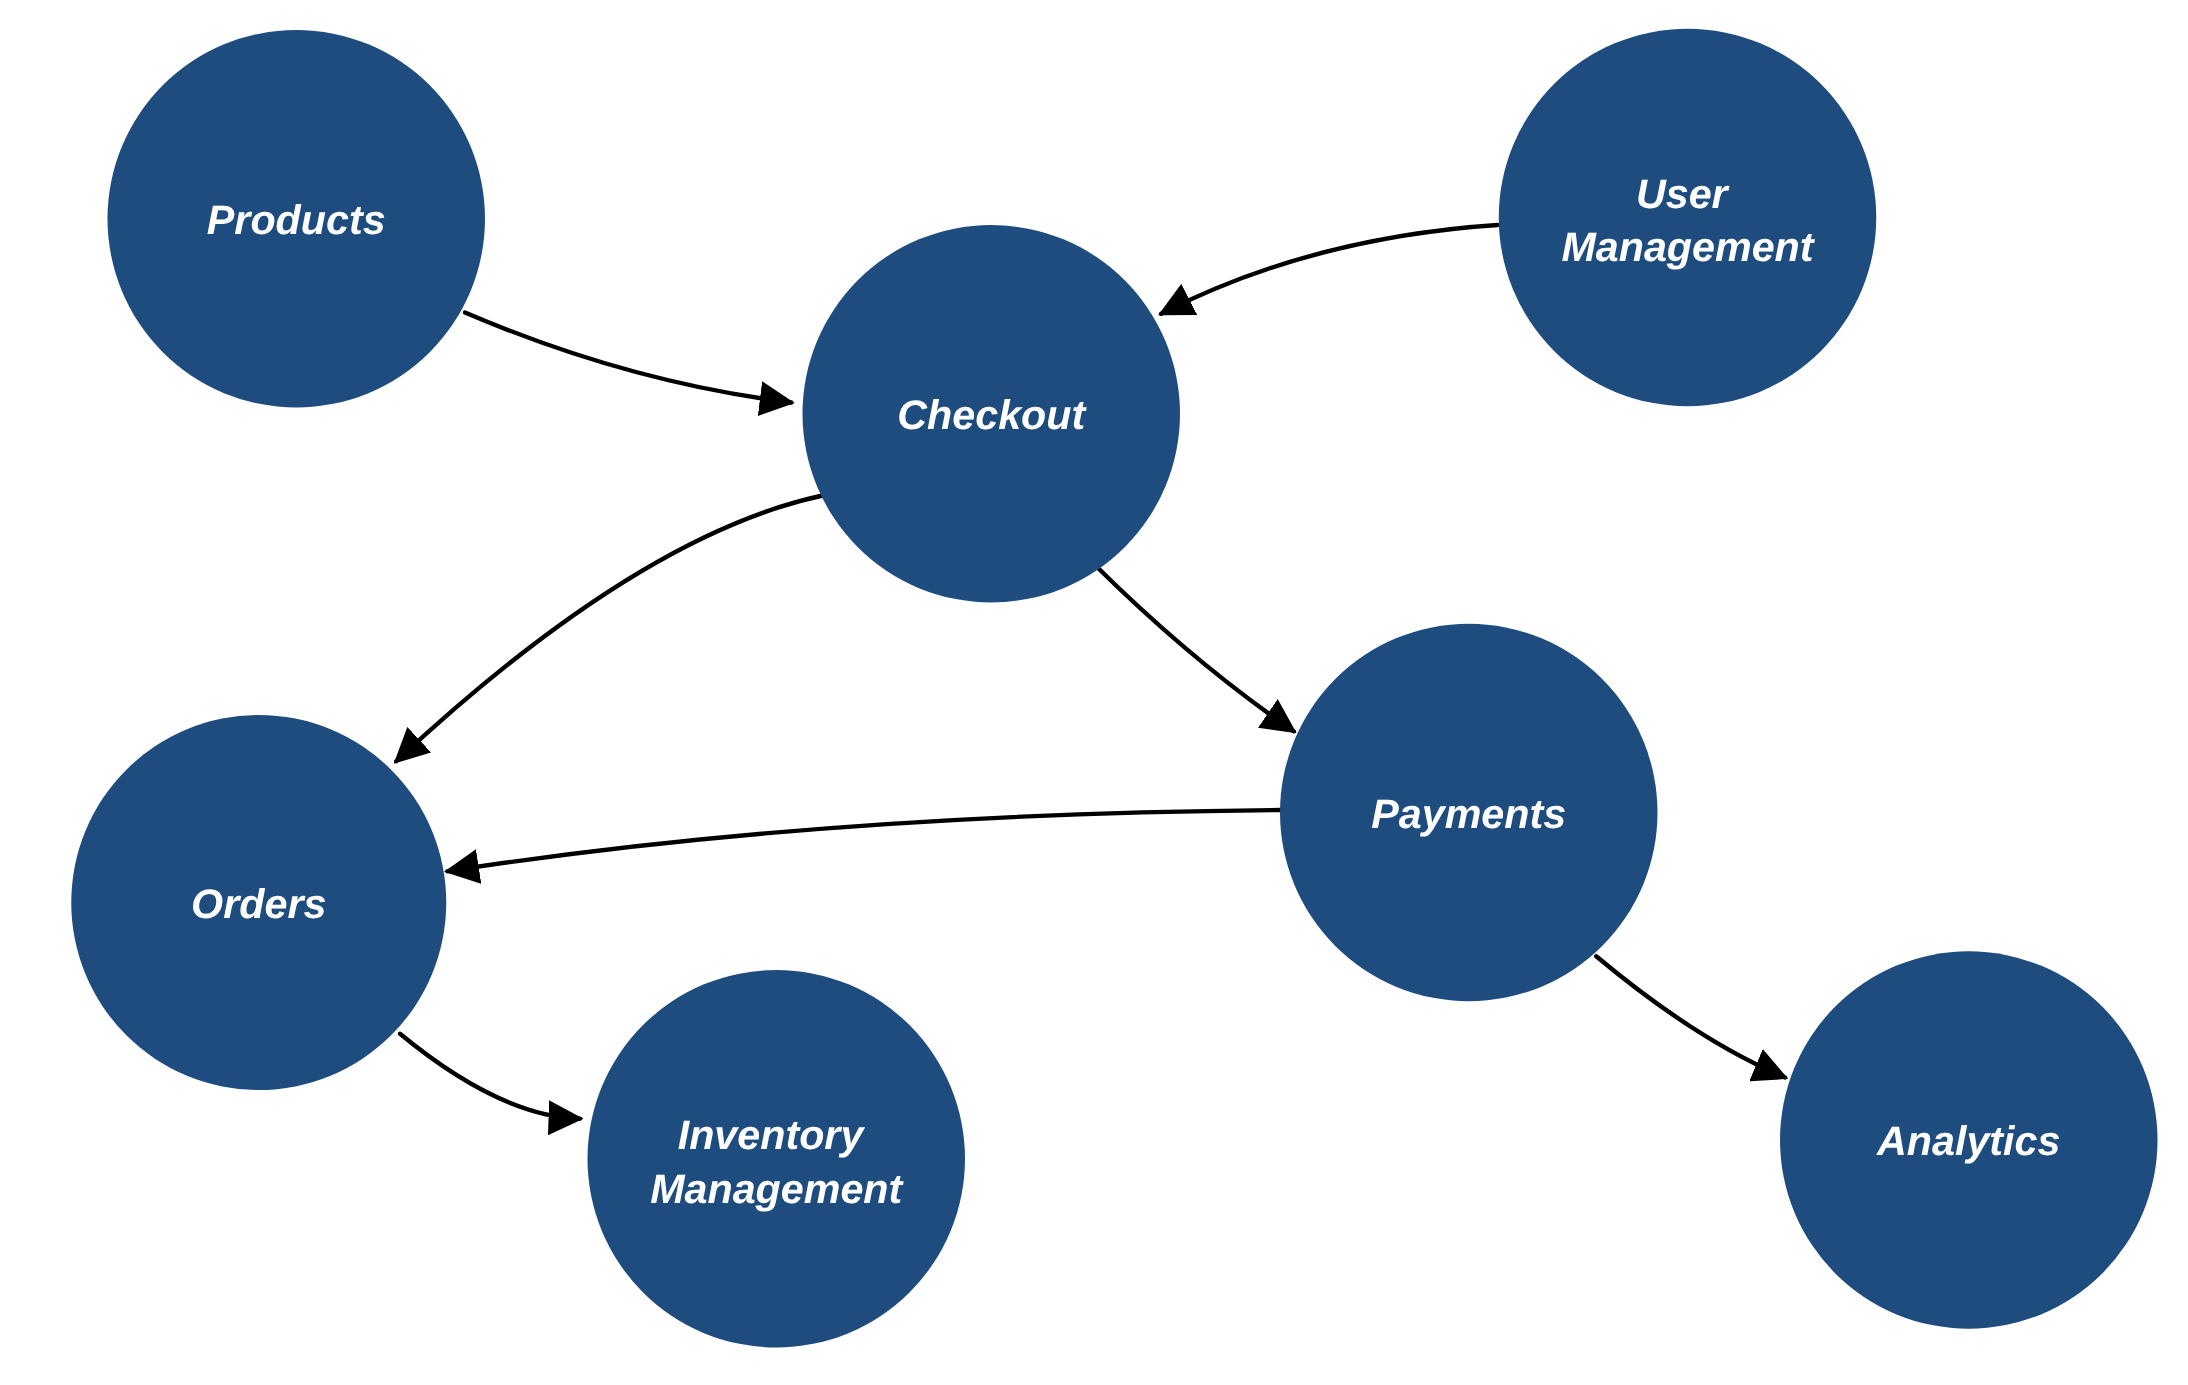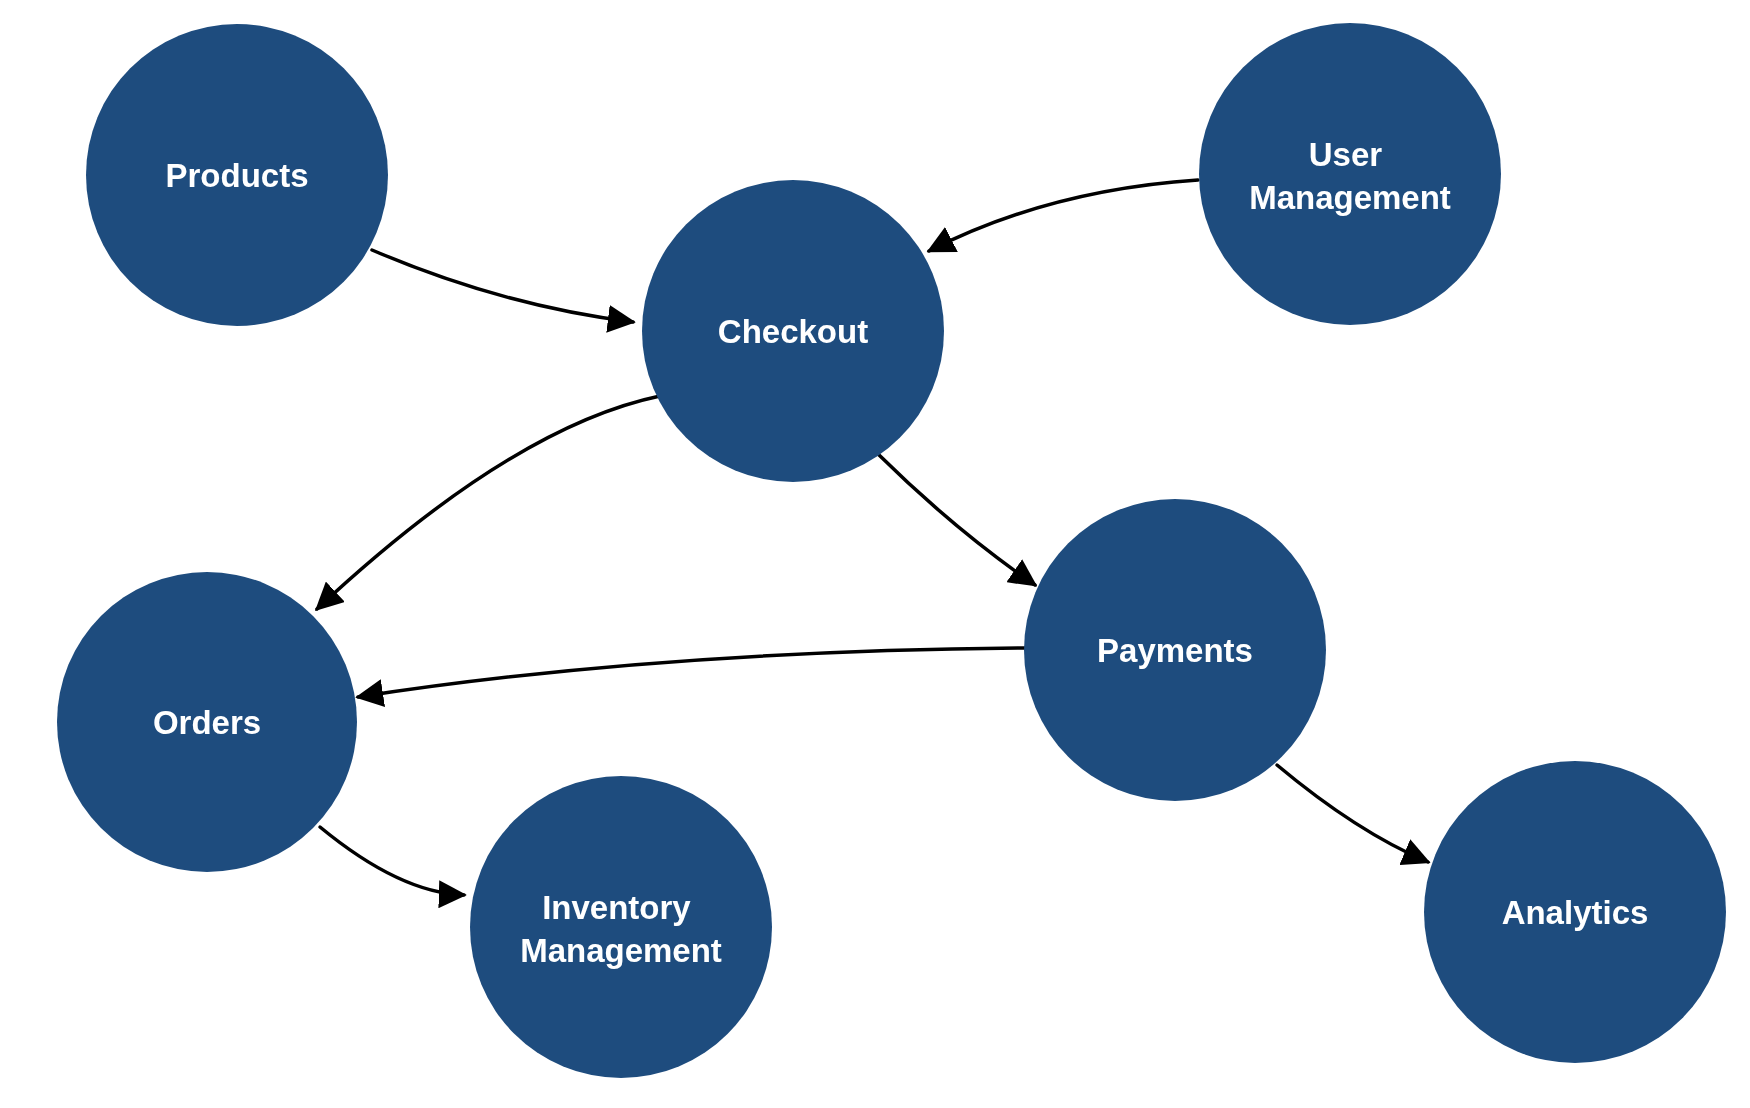--- a/index.html
+++ b/index.html
@@ -13,6 +13,7 @@
     height: 1108px;
     background: #ffffff;
     overflow: hidden;
+    font-style: italic;
   }
   svg.diagram {
     display: block;

